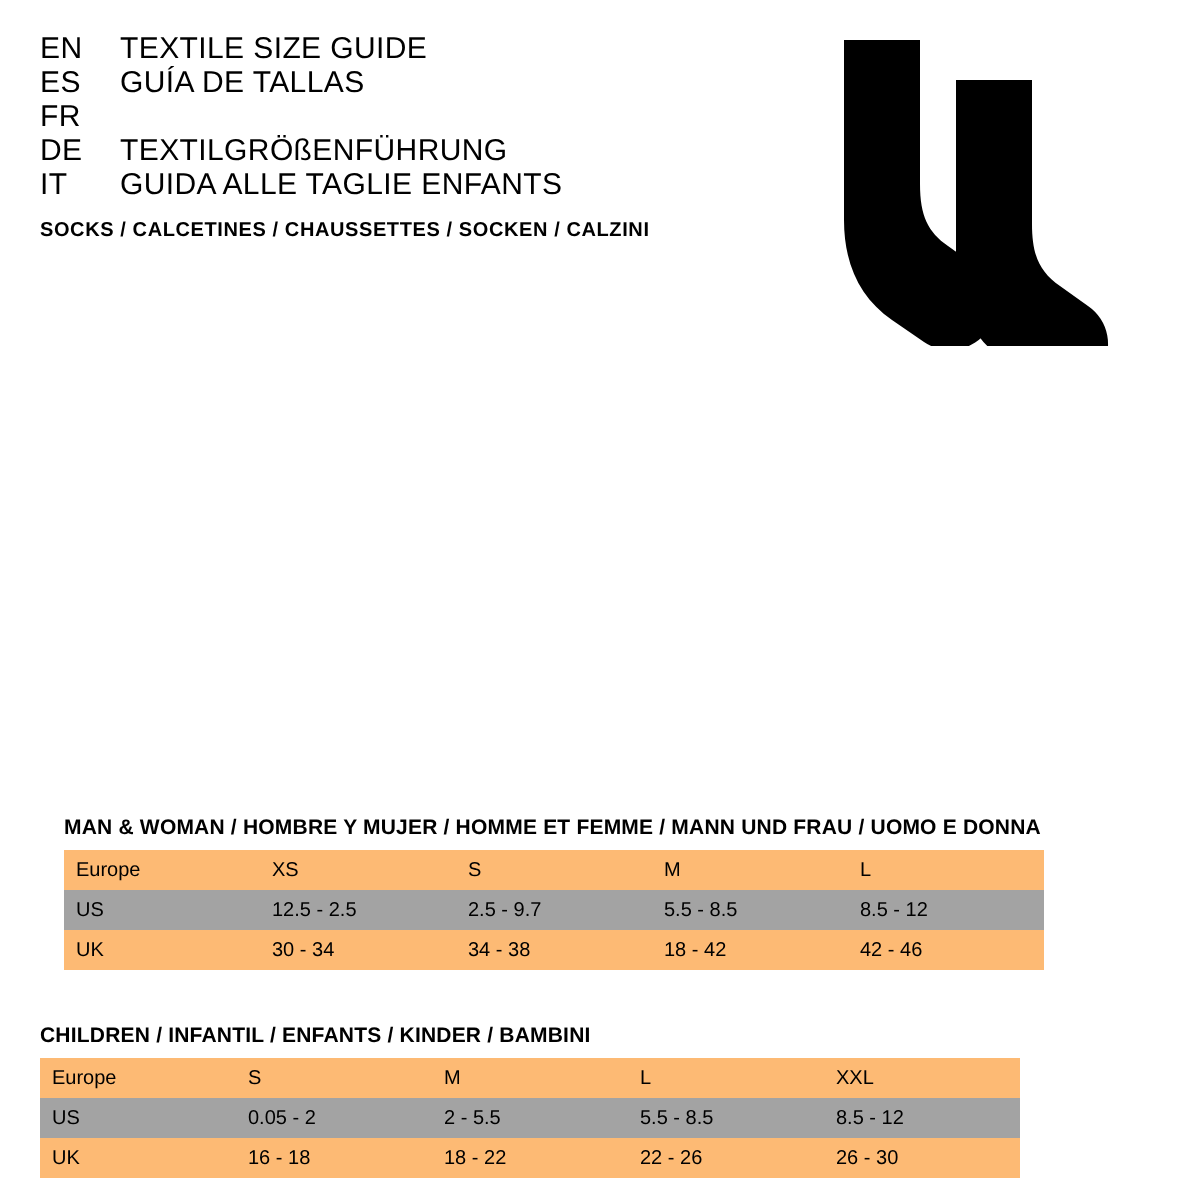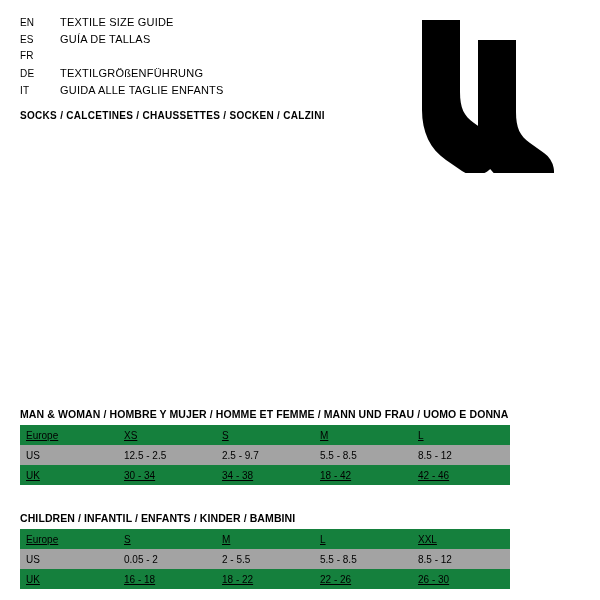--- a/index.html
+++ b/index.html
@@ -39,7 +39,7 @@
   .lang-code {
     width: 40px;
     flex: 0 0 40px;
-    font-size: 10px;
+    font-size: 15px;
   }
   .lang-text {
     font-size: 11px;

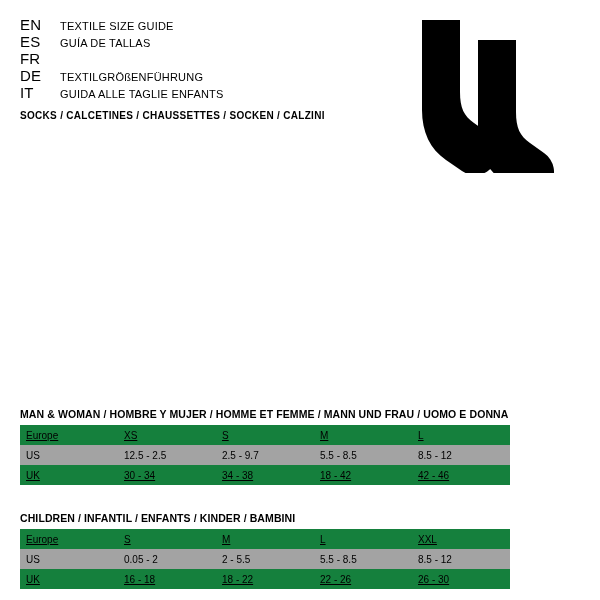--- a/index.html
+++ b/index.html
@@ -42,7 +42,7 @@
     font-size: 15px;
   }
   .lang-text {
-    font-size: 11px;
+    font-size: 15px;
   }
 
   .product-line {

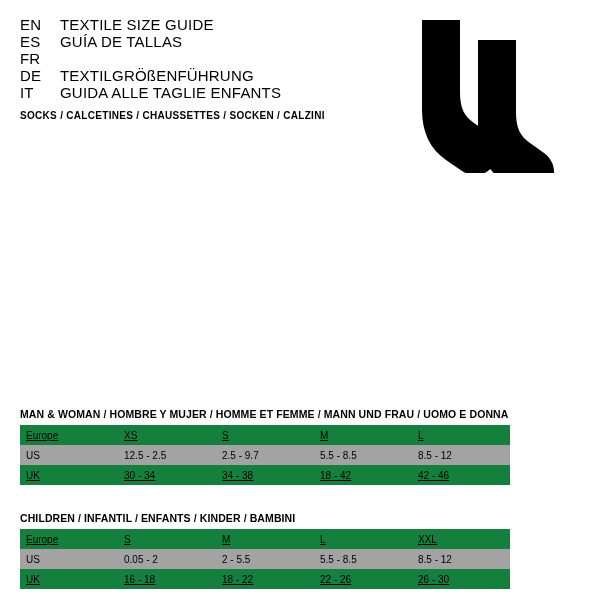--- a/index.html
+++ b/index.html
@@ -69,7 +69,7 @@
     left: 20px;
     width: 460px;
   }
-  .table-block.adult { top: 408px; }
+  .table-block.adult { top: 408px; margin-left: 12px; }
   .table-block.kids  { top: 512px; }
 
   .table-title {

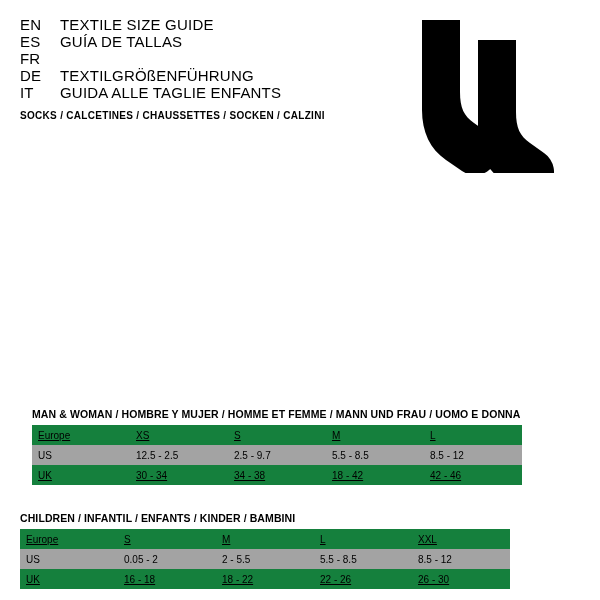--- a/index.html
+++ b/index.html
@@ -92,8 +92,7 @@
     border: none;
   }
   table.size-table tr.shade td {
-    background: #15803d;
-    text-decoration: underline;
+    background: #fdba74;
   }
   table.size-table tr.plain td {
     background: #a3a3a3;

